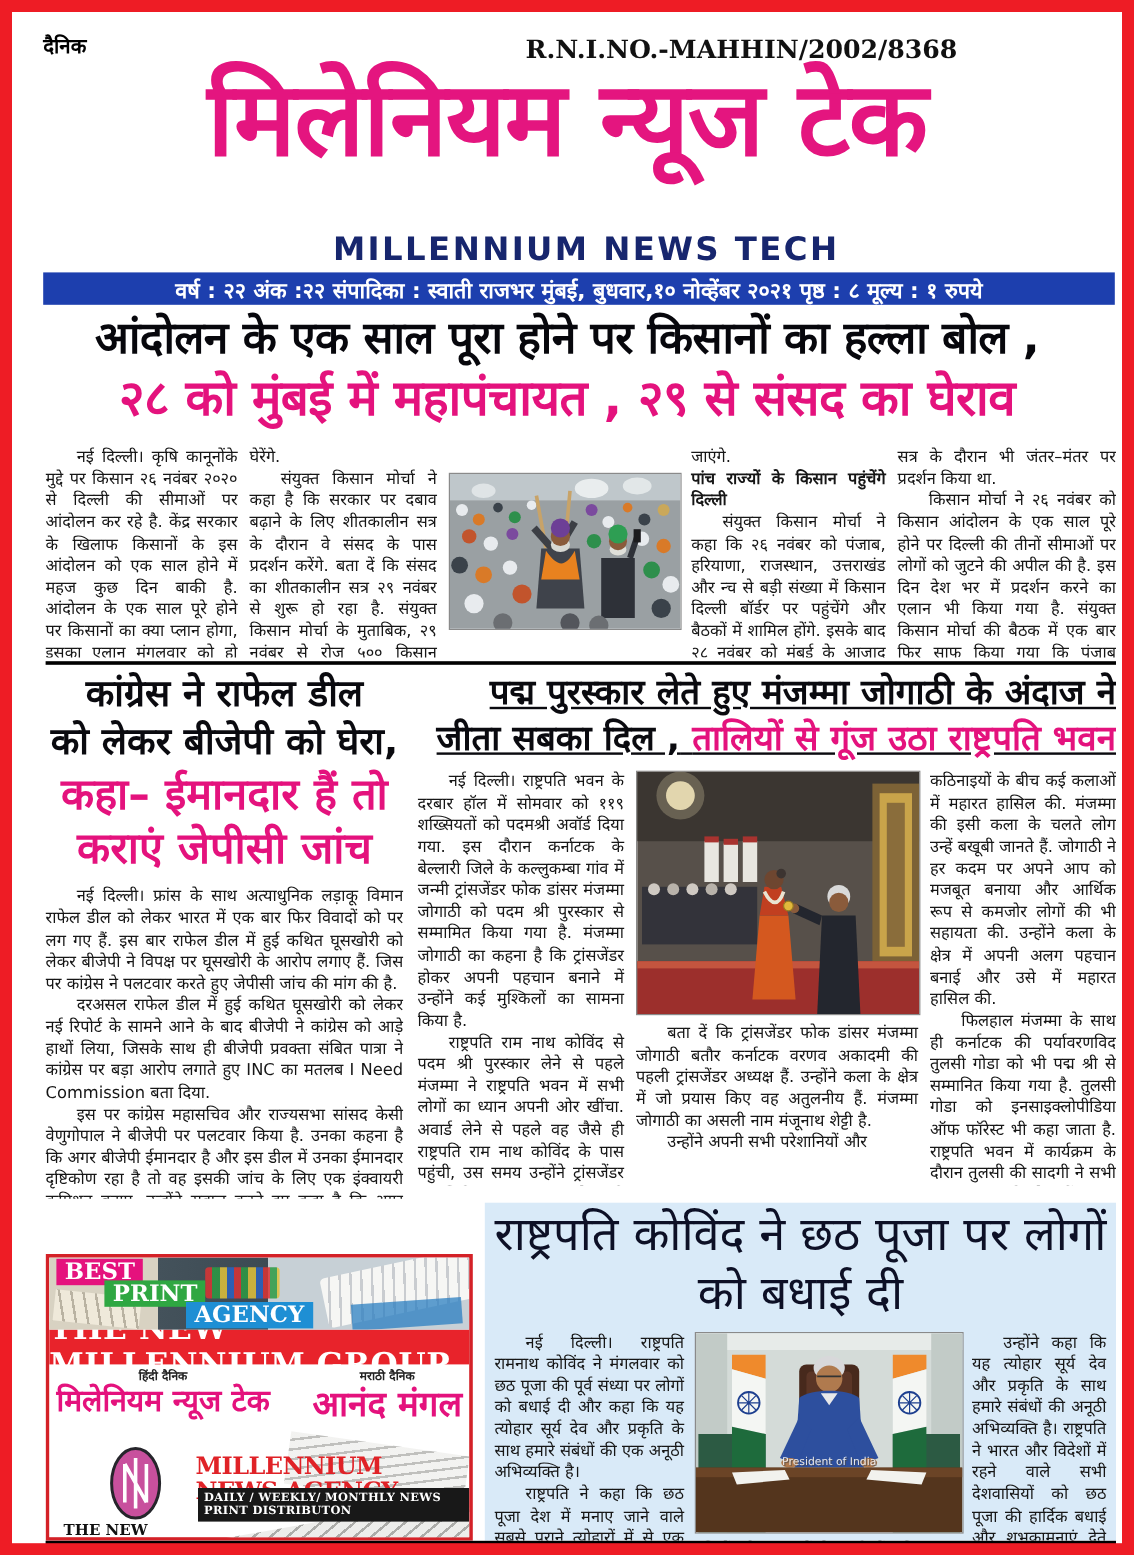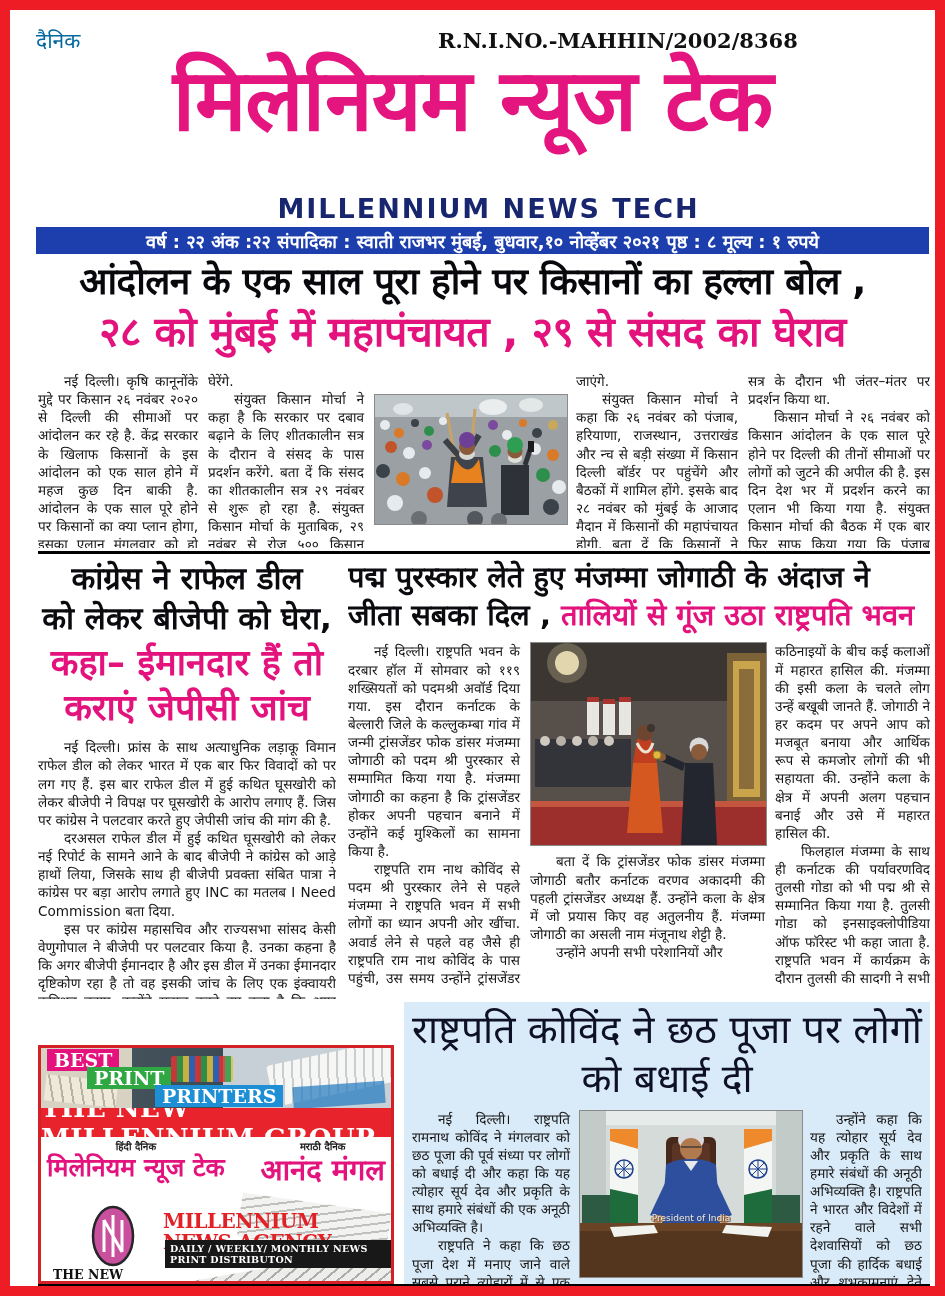--- a/index.html
+++ b/index.html
@@ -10,7 +10,7 @@
   .serif{font-family:"DejaVu Serif","Liberation Serif",serif;}
 
   
-  .daily{left:36px;top:26px;font-size:21px;font-weight:normal;color:#0369a1;}
+  .daily{left:36px;top:26px;font-size:17px;font-weight:bold;color:#000000;}
   .rni{left:438px;top:28px;font-size:21px;font-weight:bold;color:#111;}
   .masthead{left:0;right:0;top:34px;text-align:center;font-size:86px;font-weight:bold;
             color:#e4157f;line-height:1.55;letter-spacing:-1px;}

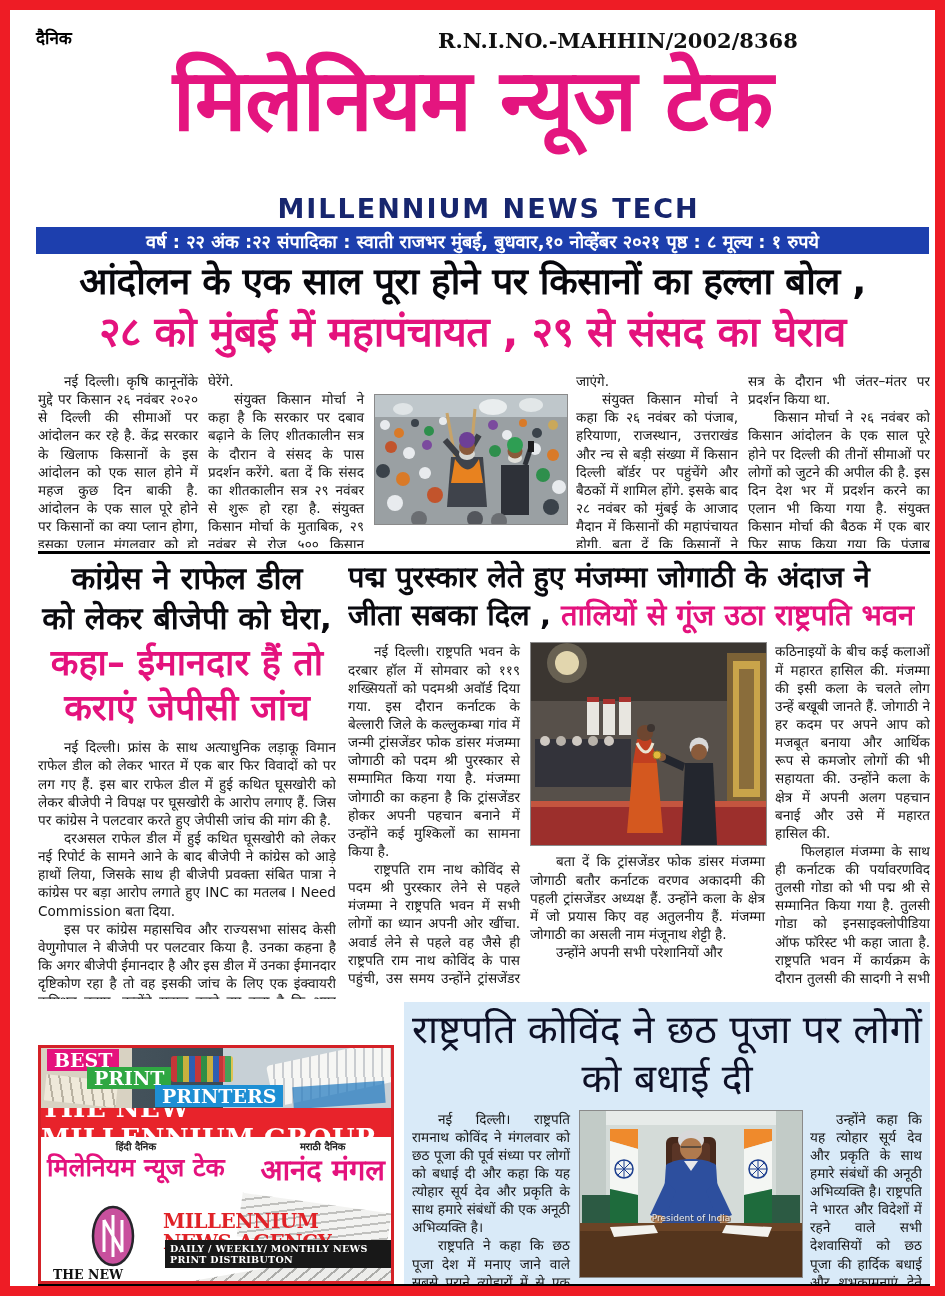--- a/index.html
+++ b/index.html
@@ -185,6 +185,7 @@
     </div>
     <div class="lc3 bt">
       <p>जाएंगे.</p>
+      <p class="subhead">पांच राज्यों के किसान पहुंचेंगे दिल्ली</p>
       <p class="ind">संयुक्त किसान मोर्चा ने कहा कि २६ नवंबर को पंजाब, हरियाणा, राजस्थान, उत्तराखंड और न्च से बड़ी संख्या में किसान दिल्ली बॉर्डर पर पहुंचेंगे और बैठकों में शामिल होंगे. इसके बाद २८ नवंबर को मुंबई के आजाद मैदान में किसानों की महापंचायत होगी. बता दें कि किसानों ने प्रशासन की अनुमति से मॉनसून</p>
     </div>
     <div class="lc4 bt">

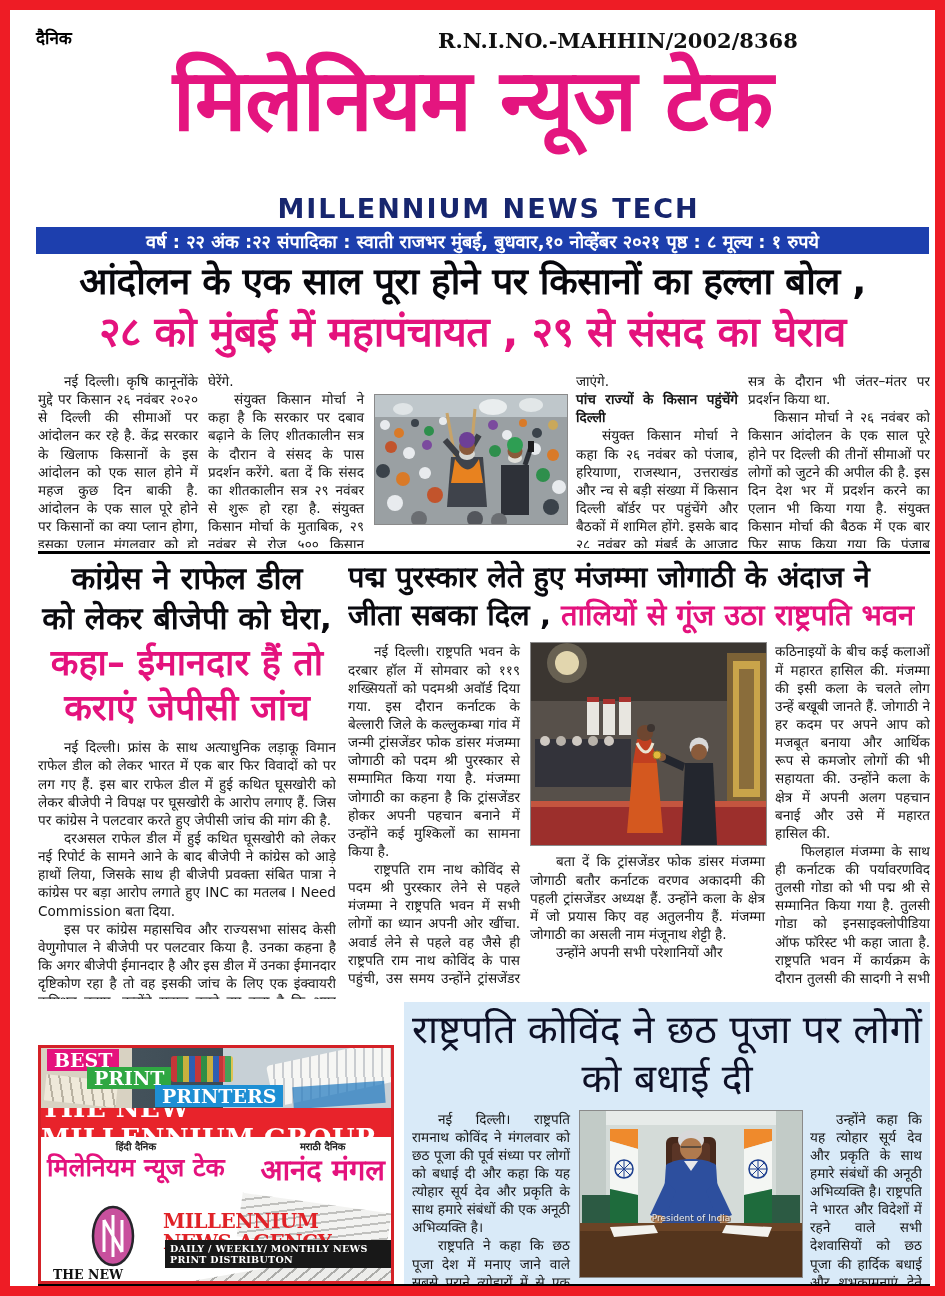--- a/index.html
+++ b/index.html
@@ -46,7 +46,7 @@
   .raf-h-pink{font-size:36px;font-weight:bold;color:#e4127d;text-align:center;line-height:1.25;margin-top:2px;}
   .raf-body{margin-top:8px;}
   .padma{flex:1;overflow:hidden;}
-  .pad-h{font-size:29px;font-weight:bold;color:#0a0a0f;text-align:left;line-height:1.3;}
+  .pad-h{font-size:29px;font-weight:bold;color:#0a0a0f;text-align:right;line-height:1.3;text-decoration:underline;}
   .pad-h .pink{color:#e4127d;}
   .pad-cols{margin-top:8px;display:flex;gap:10px;height:346px;overflow:hidden;}
   .pc1{width:172px;}.pc2{width:235px;}.pc3{flex:1;}

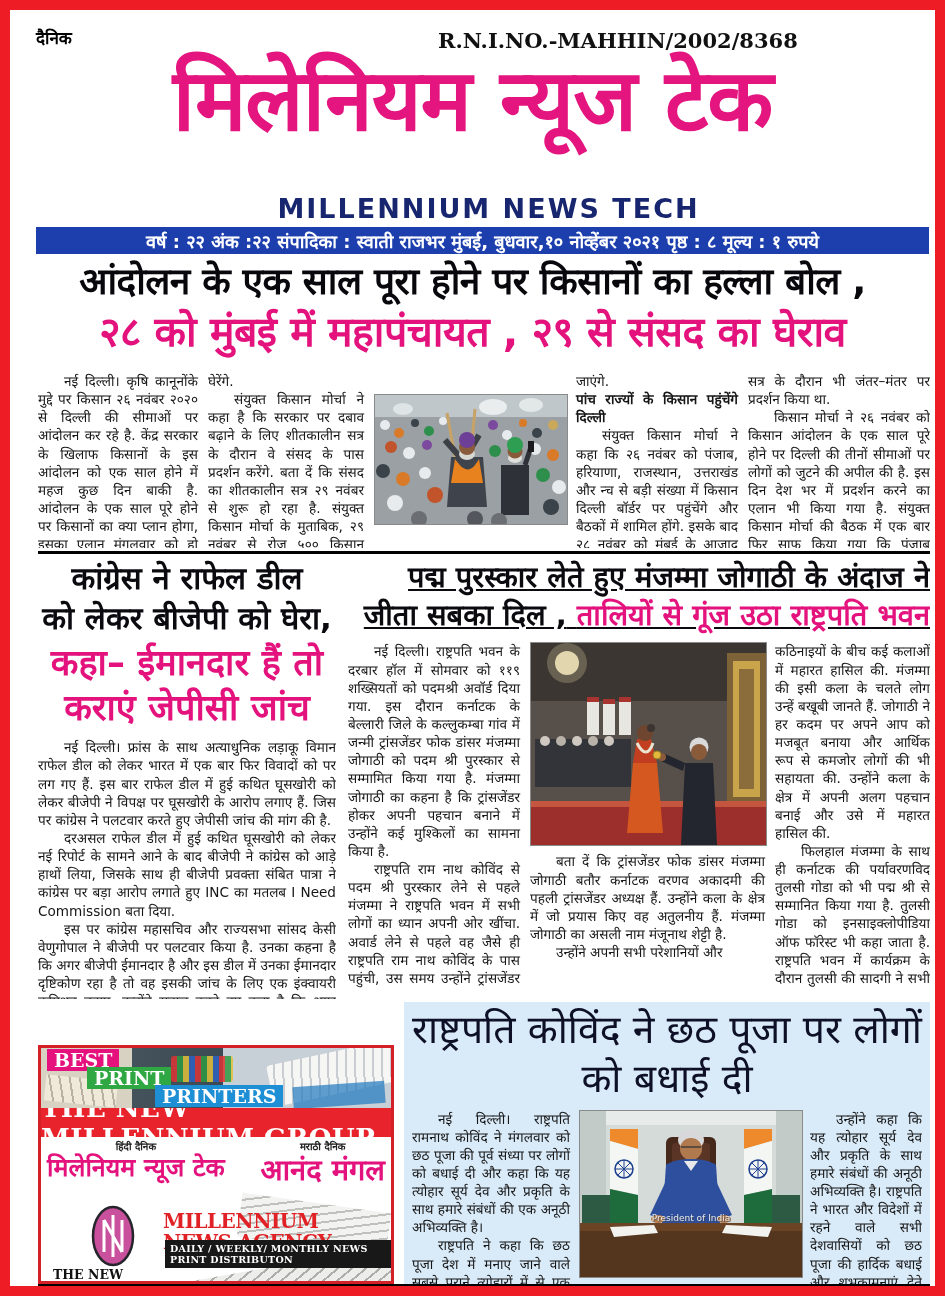--- a/index.html
+++ b/index.html
@@ -285,7 +285,7 @@
         <div class="acc acc-machine"></div>
         <div class="tag-box tag-best">BEST</div>
         <div class="tag-box tag-print">PRINT</div>
-        <div class="tag-box tag-quality">PRINTERS</div>
+        <div class="tag-box tag-quality">AGENCY</div>
       </div>
       <div class="ad-banner serif">THE NEW MILLENNIUM GROUP</div>
       <div class="ad-papers">

